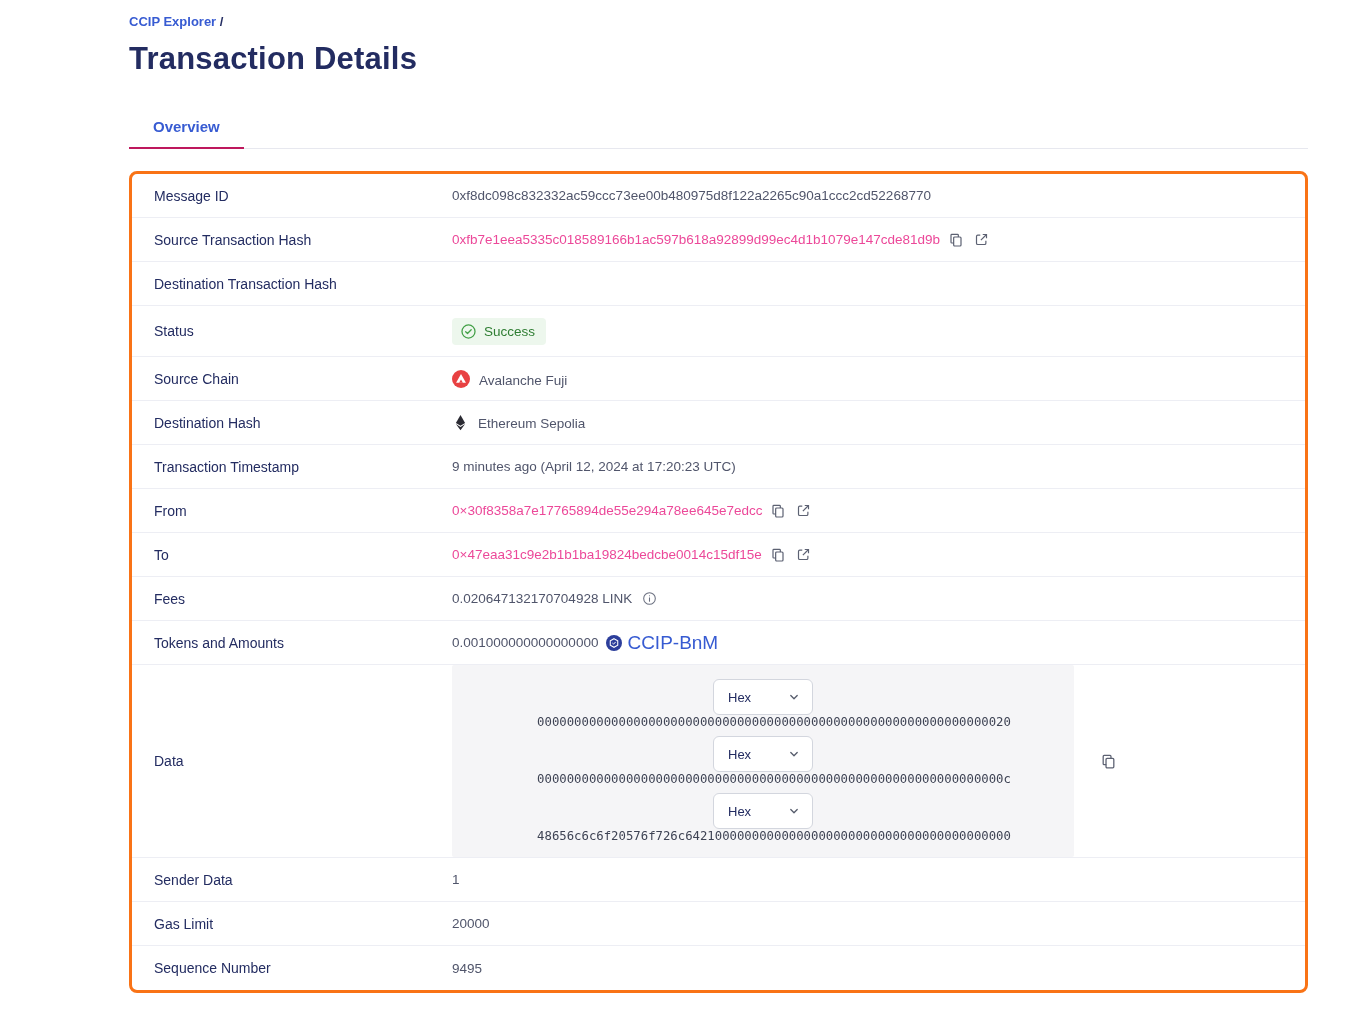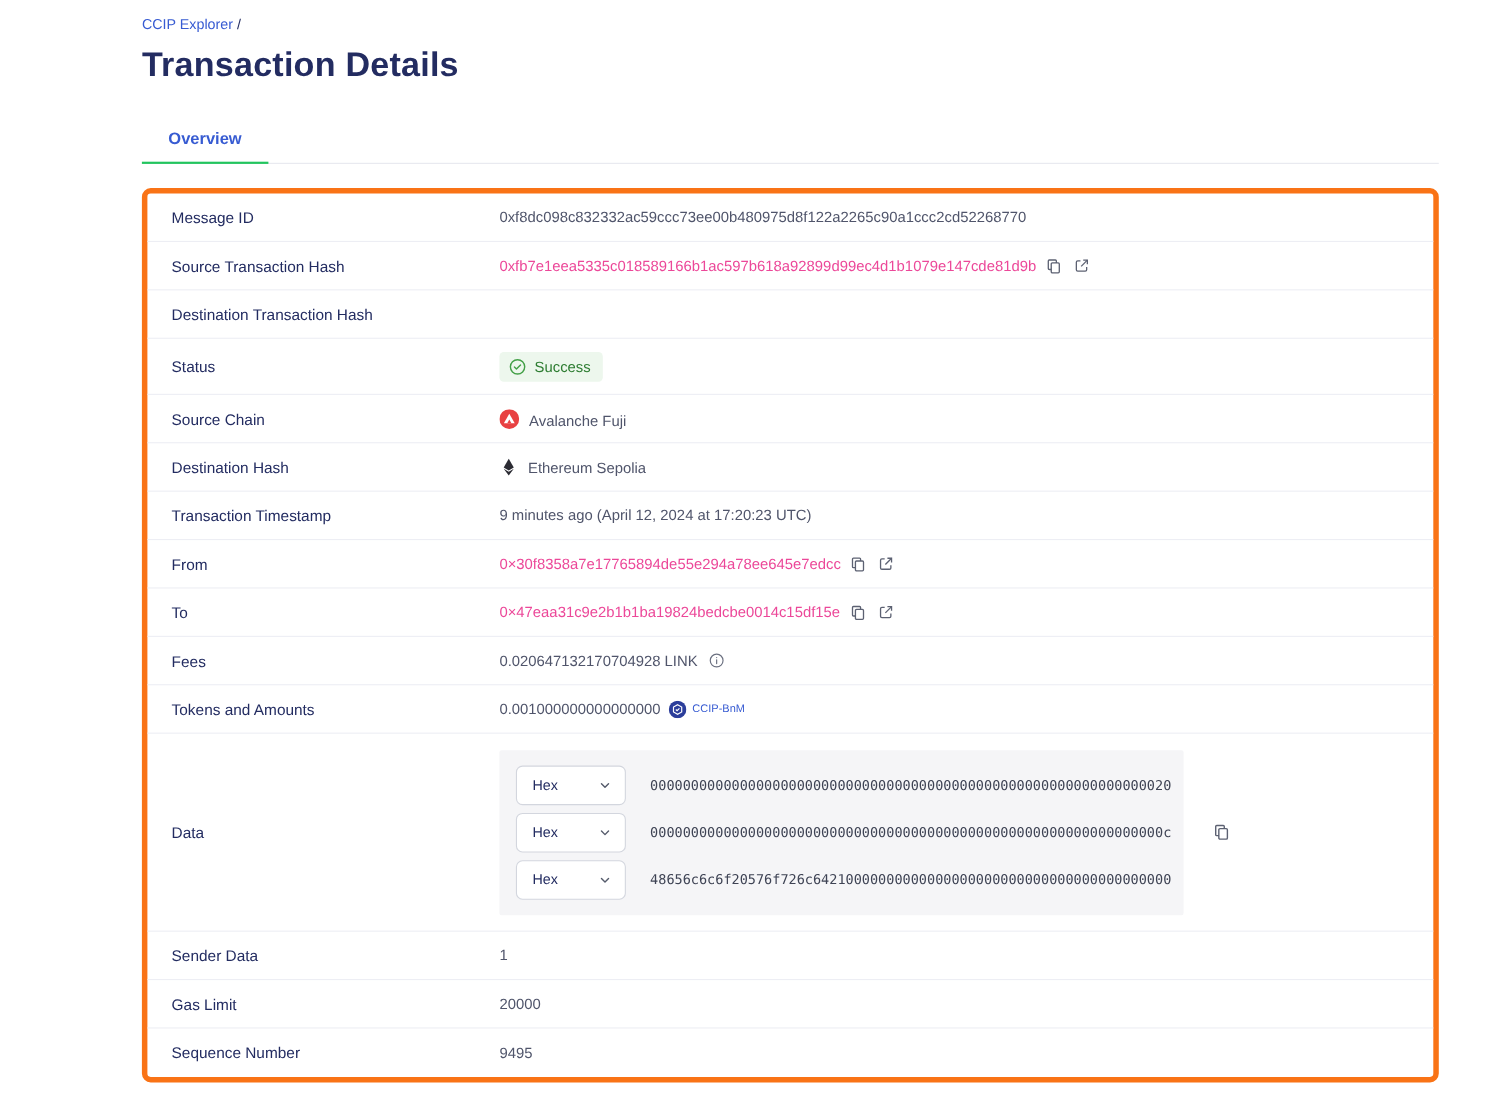--- a/index.html
+++ b/index.html
@@ -14,7 +14,7 @@
   .page { padding: 14px 50px 0 129px; }
 
   
-  .breadcrumb { font-size: 13px; font-weight: 400; color: #232c61; line-height: 16px; }
+  .breadcrumb { font-size: 13px; font-weight: 700; color: #232c61; line-height: 16px; }
   .breadcrumb .crumb-link { color: #375bd2; cursor: pointer; }
   .page-title {
     margin: 10px 0 0 0;

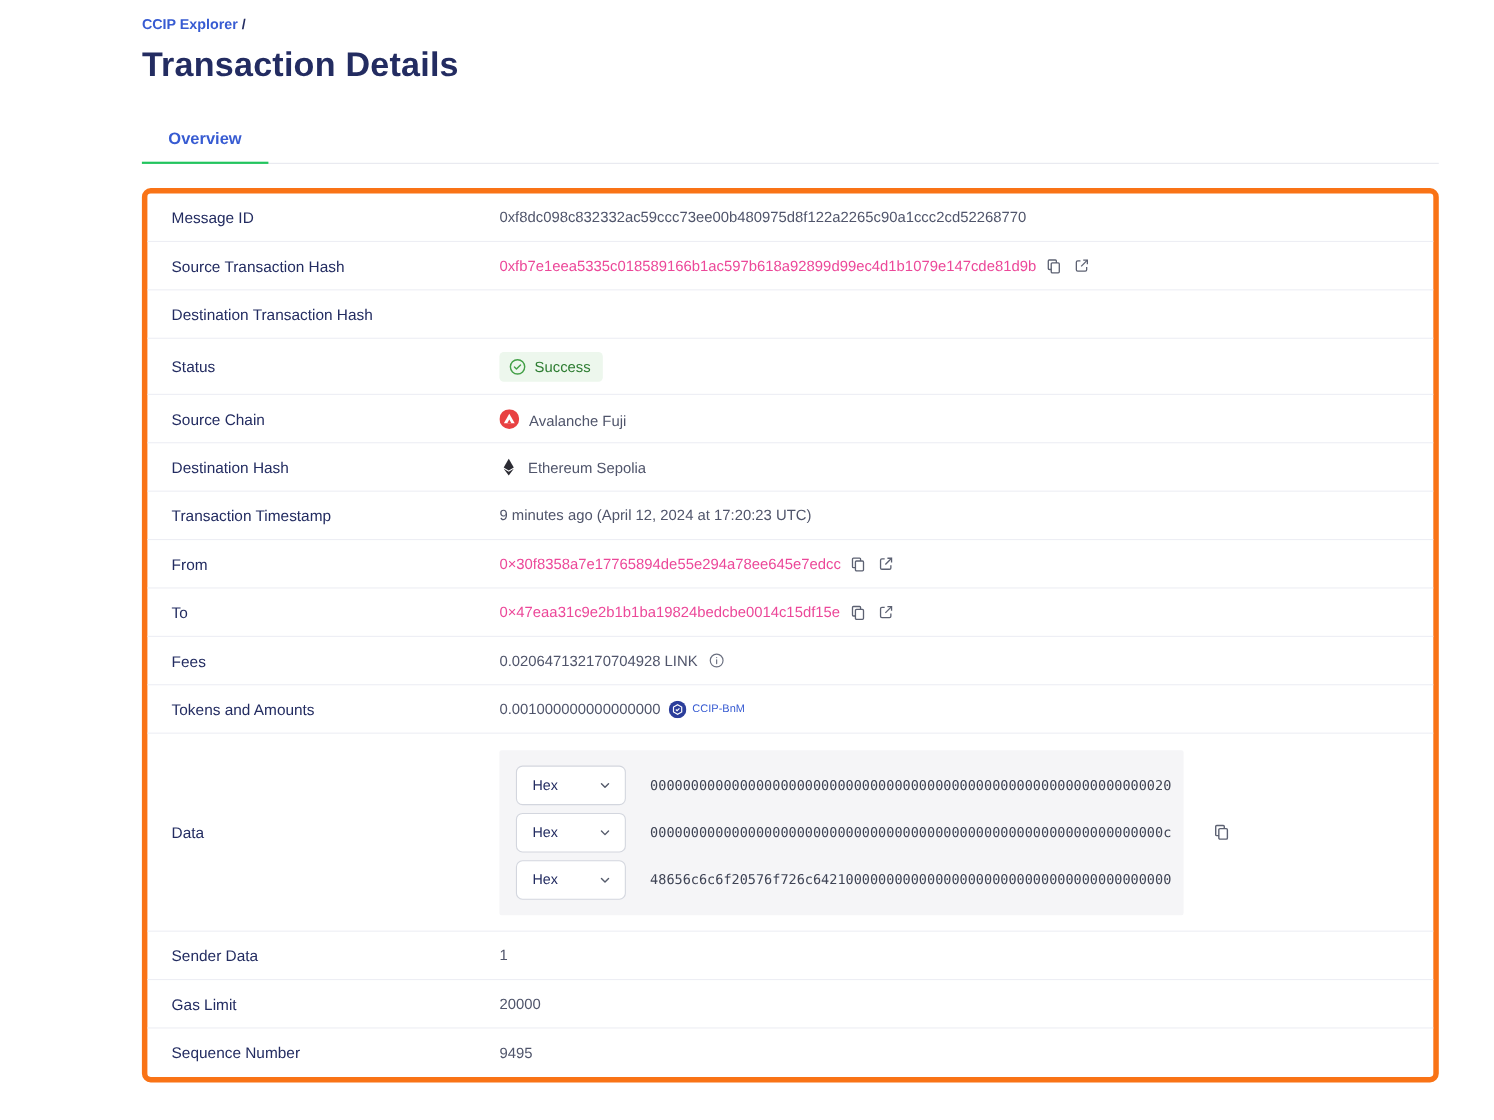--- a/index.html
+++ b/index.html
@@ -29,7 +29,7 @@
     padding: 12px 24px 12px 24px;
     font-size: 15px; font-weight: 600;
     color: #375bd2;
-    border-bottom: 2px solid #22c55e;
+    border-bottom: 2px solid #be185d;
     margin-bottom: -1px;
     cursor: pointer;
   }

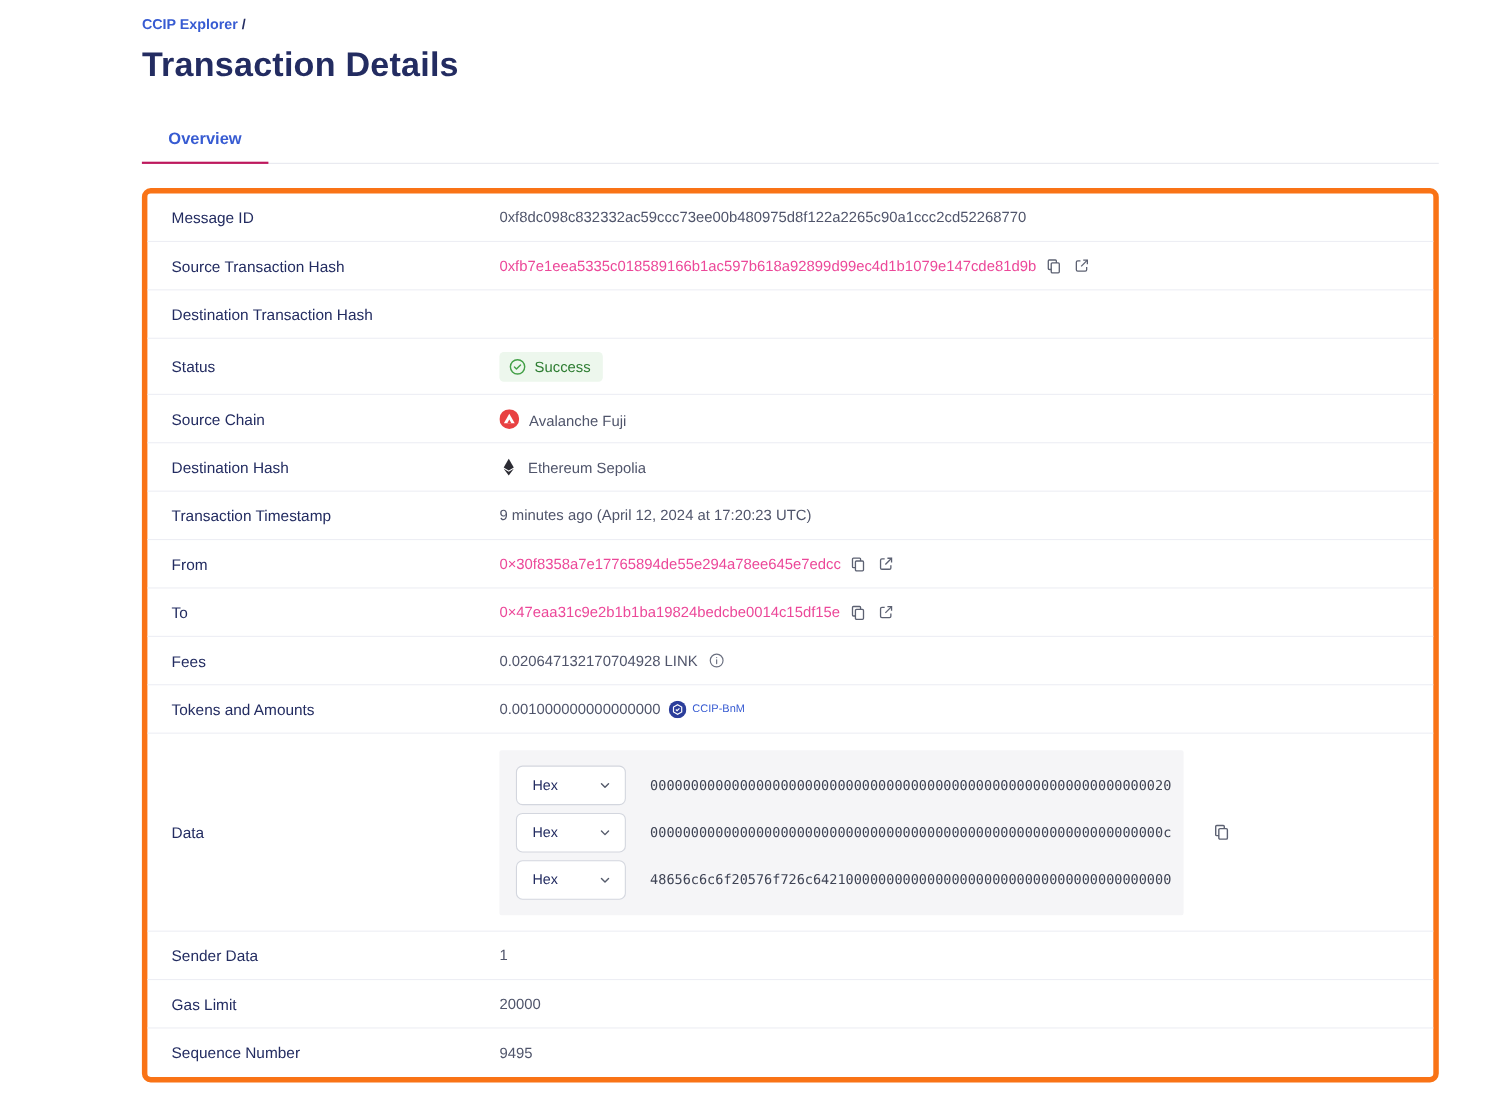--- a/index.html
+++ b/index.html
@@ -38,7 +38,7 @@
   .card {
     margin-top: 22px;
     width: 1179px;
-    border: 5px solid #f97316;
+    border: 3px solid #f97316;
     border-radius: 8px;
     background: #fff;
   }

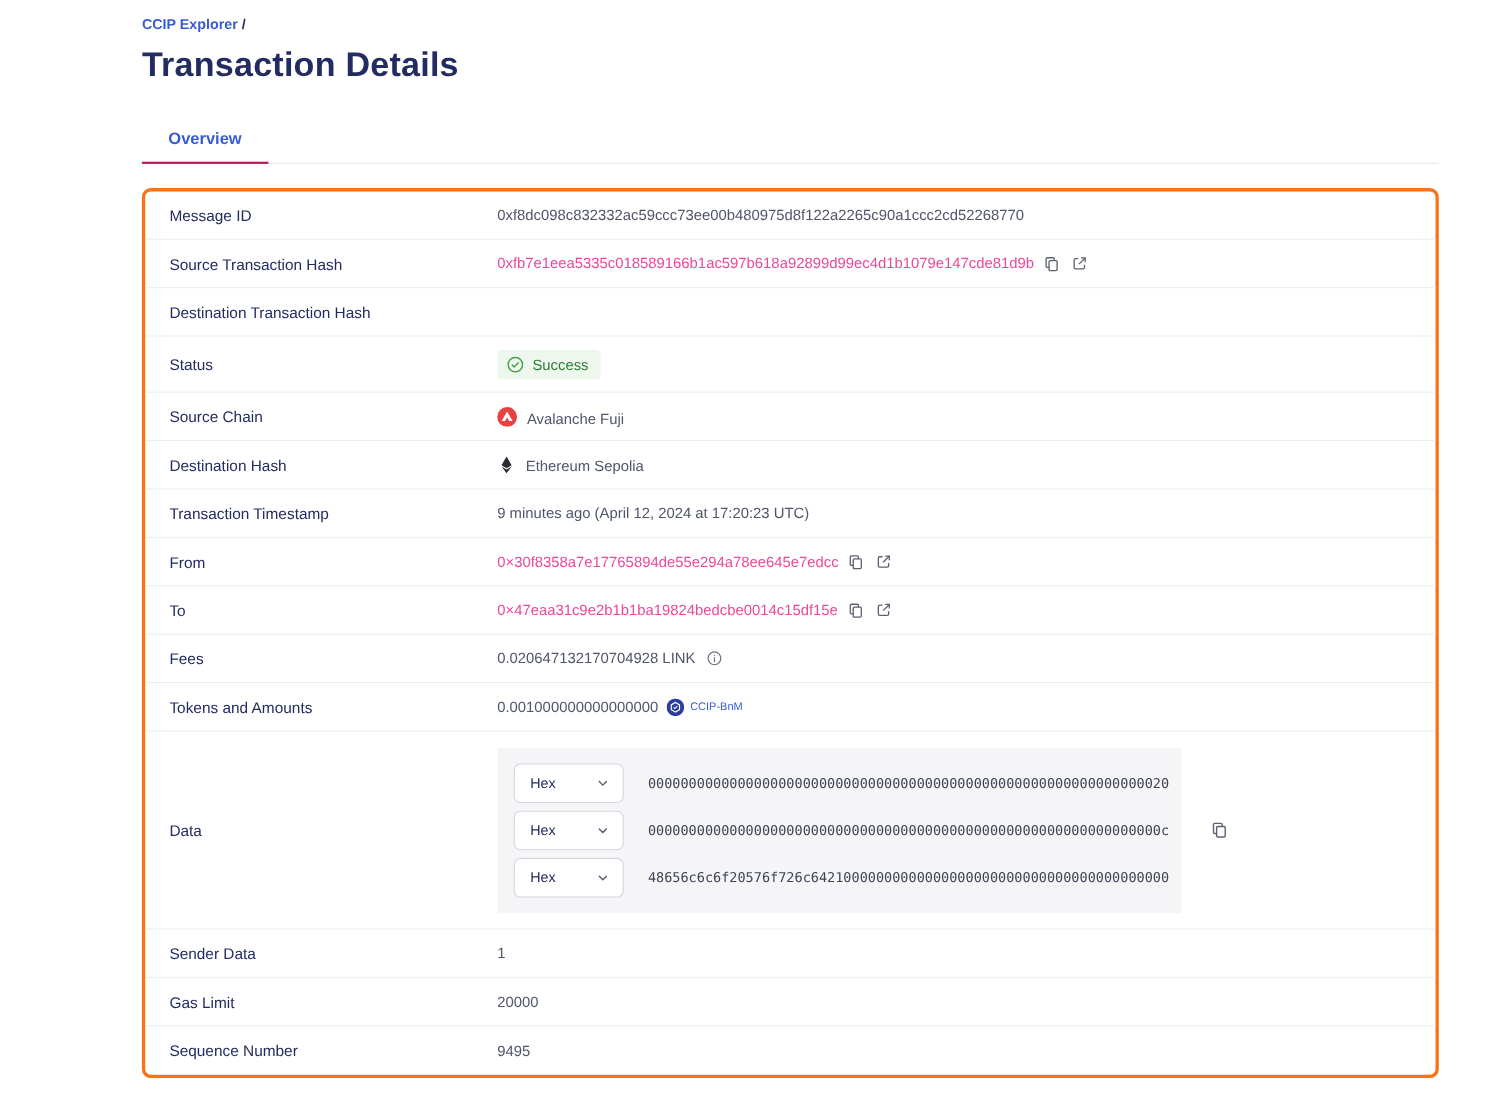--- a/index.html
+++ b/index.html
@@ -81,7 +81,7 @@
   .chain-val { display: inline-flex; align-items: flex-end; gap: 9px; color: #50556b; }
 
   
-  .token-link { display: inline-flex; align-items: center; gap: 5px; color: #375bd2; font-weight: 500; font-size: 10px; cursor: pointer; }
+  .token-link { display: inline-flex; align-items: center; gap: 5px; color: #375bd2; font-weight: 500; font-size: 19px; cursor: pointer; }
 
   
   .data-box {

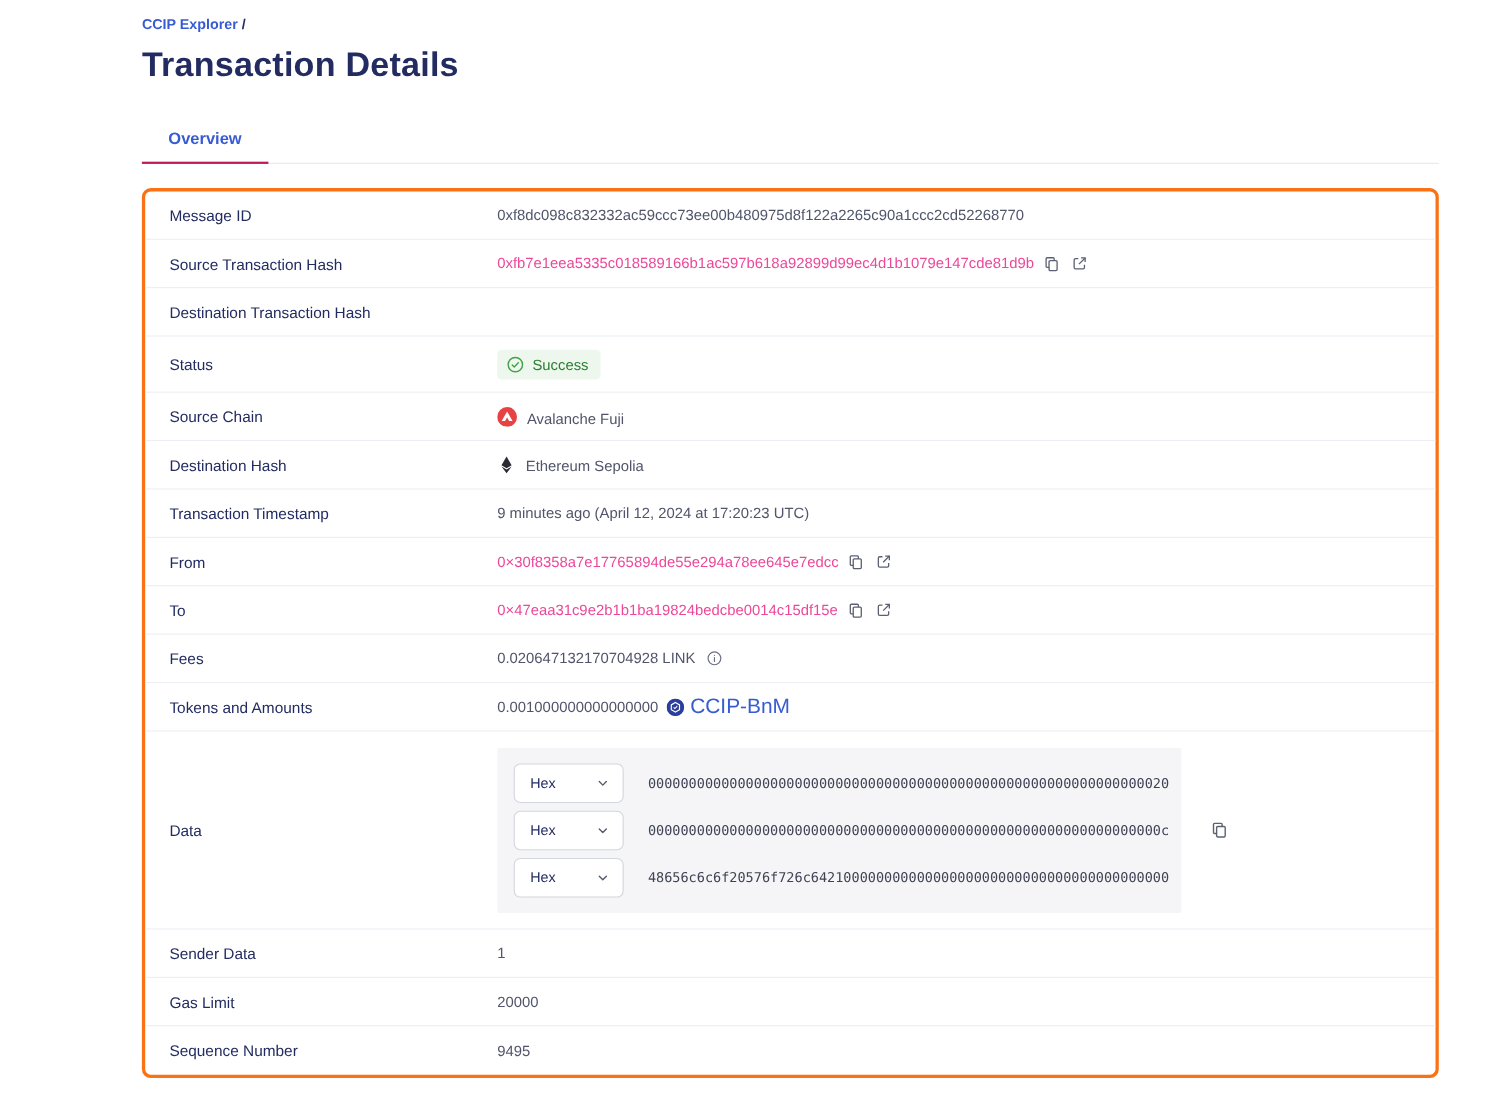--- a/index.html
+++ b/index.html
@@ -90,7 +90,7 @@
     border-radius: 2px;
     padding: 14px 15px;
   }
-  .data-line { display: flex; align-items: center; margin-bottom: 7px; }
+  .data-line { display: flex; align-items: center; margin-bottom: 7px; flex-direction: column; }
   .data-line:last-child { margin-bottom: 0; }
   .hex-select {
     width: 100px; height: 36px;

